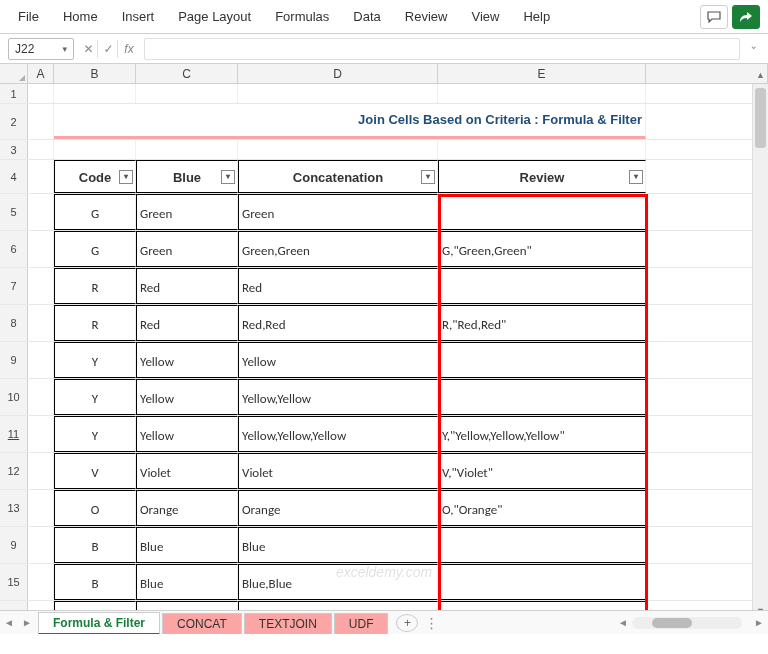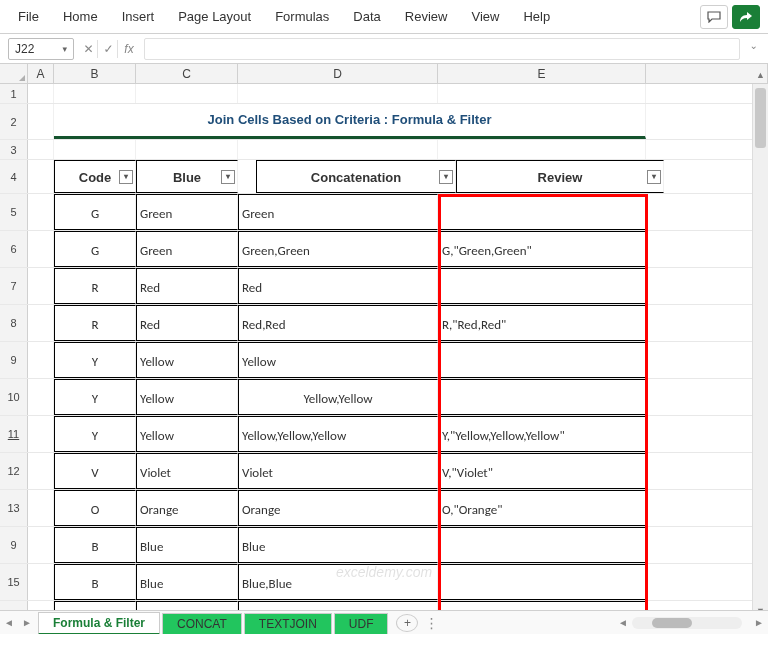--- a/index.html
+++ b/index.html
@@ -44,7 +44,7 @@
 .row.h3 { height: 28px; } .row.h3 .rh, .row.h3 .cell { line-height: 28px; }
 
 
-.title-cell { font-size: 18px; font-weight: 600; color: #1f4e79; border-bottom: 3px solid #14532d; text-align: center; padding-bottom: 2px; }
+.title-cell { font-size: 18px; font-weight: 600; color: #1f4e79; border-bottom: 3px solid #fca5a5; text-align: right; padding-bottom: 2px; }
 
 
 .thdr { background: #fff; border: 1px solid #000; font-weight: bold; font-size: 14px; text-align: center; position: relative; }

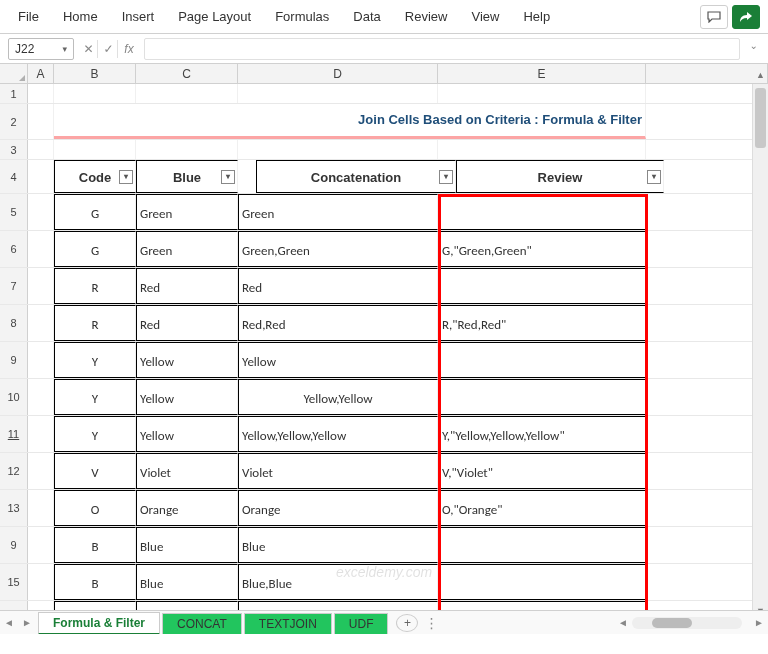--- a/index.html
+++ b/index.html
@@ -168,7 +168,7 @@
         <span>Blue</span>
         <span class="fbtn">▾</span>
       </div>
-      <div class="cell cD thdr" style="line-height:34px;margin-left:18px;">
+      <div class="cell cD thdr" style="line-height:34px;">
         <span>Concatenation</span>
         <span class="fbtn">▾</span>
       </div>

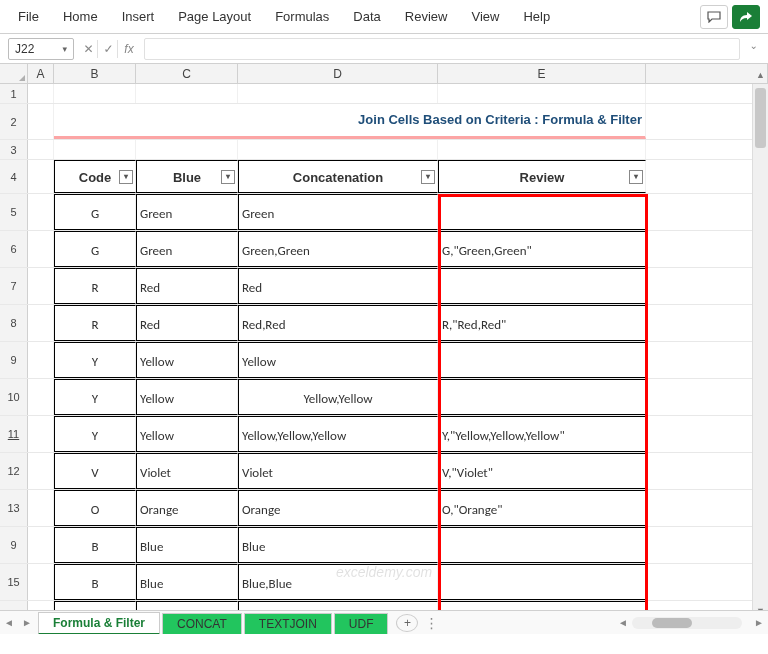--- a/index.html
+++ b/index.html
@@ -230,7 +230,7 @@
           <div class="cell cA"></div>
           <div class="cell cB tcell center" style="line-height:37px;">Y</div>
           <div class="cell cC tcell" style="line-height:37px;">Yellow</div>
-          <div class="cell cD tcell" style="line-height:37px;text-align:center;">Yellow,Yellow</div>
+          <div class="cell cD tcell" style="line-height:37px;">Yellow,Yellow</div>
           <div class="cell cE tcell" style="line-height:37px;"></div>
           <div class="cell cRest"></div>
         </div>

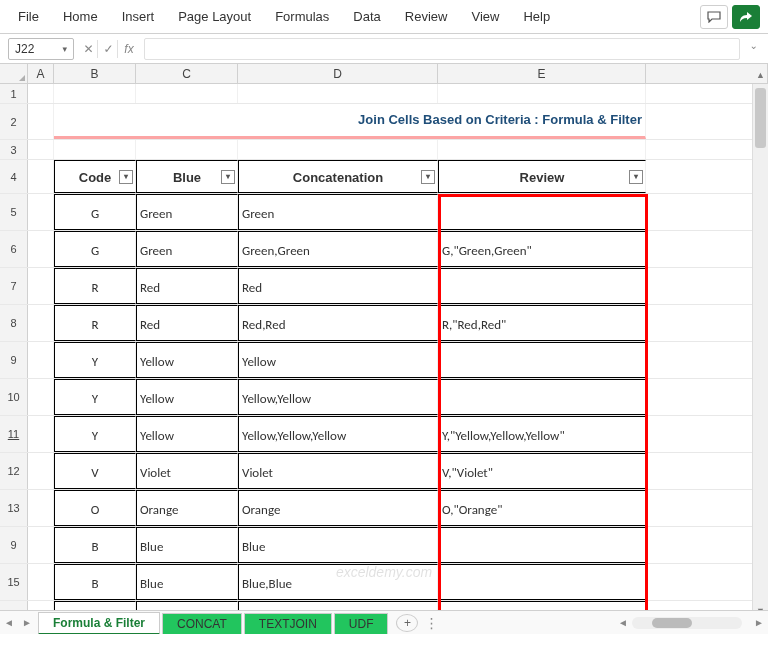--- a/index.html
+++ b/index.html
@@ -64,7 +64,7 @@
 
 .sheetbar { position: absolute; left: 0; right: 0; bottom: 0; height: 24px; border-top: 1px solid #d0d0d0; display: flex; align-items: center; background: #f9f9f9; font-size: 12px; }
 .sheetbar .navbtn { width: 18px; text-align: center; color: #888; cursor:pointer; font-size:10px;}
-.sheetbar .stab { padding: 3px 14px; border: 1px solid #ccc; border-bottom: none; background: #22c55e; margin-left: 2px; cursor:pointer; position:relative; top:1px;}
+.sheetbar .stab { padding: 3px 14px; border: 1px solid #ccc; border-bottom: none; background: #fca5a5; margin-left: 2px; cursor:pointer; position:relative; top:1px;}
 .sheetbar .stab.active { font-weight: bold; color: #1a7f37; border-bottom: 2px solid #1a7f37; background:#fff;}
 .sheetbar .addtab { width: 22px; height:18px; border:1px solid #ccc; border-radius:50%; margin-left:8px; text-align:center; line-height:16px; cursor:pointer; color:#666; font-size:12px;}
 .sheetbar .hspacer{flex:1;}

